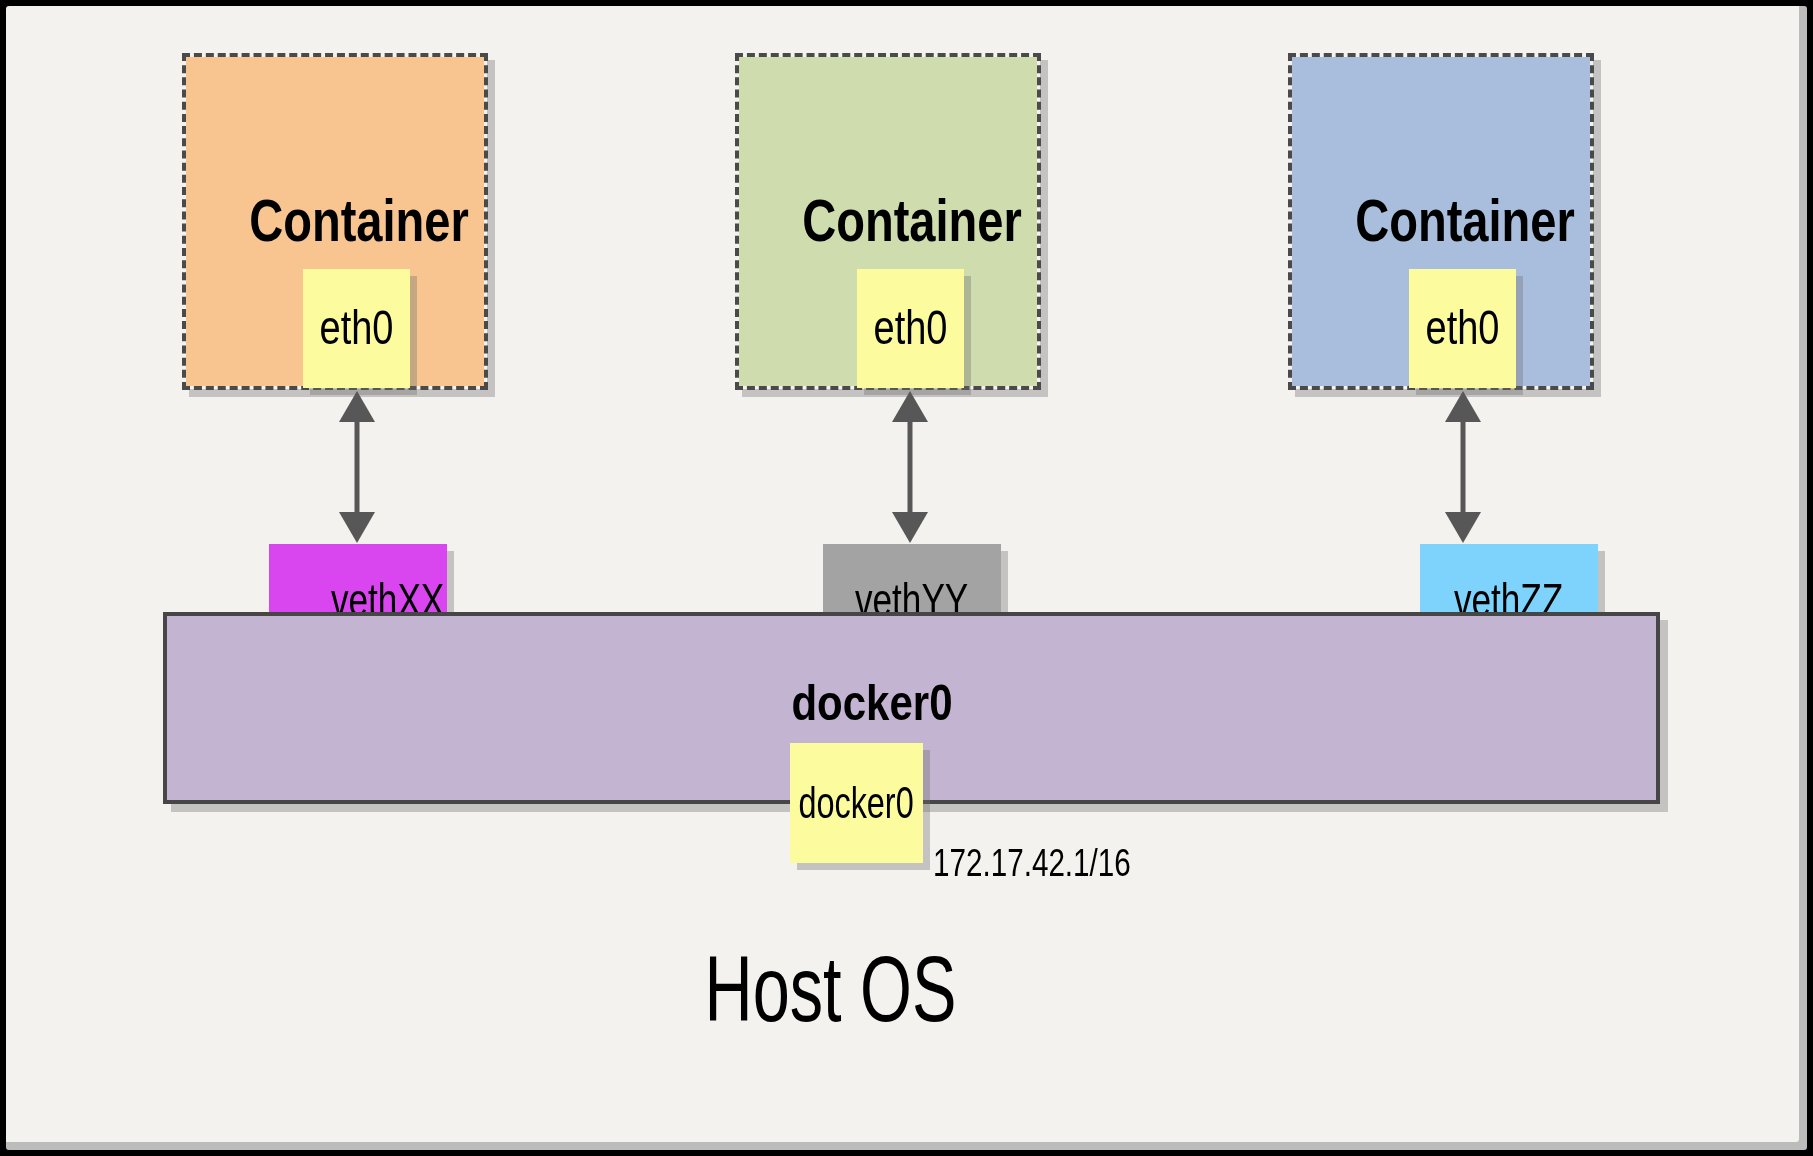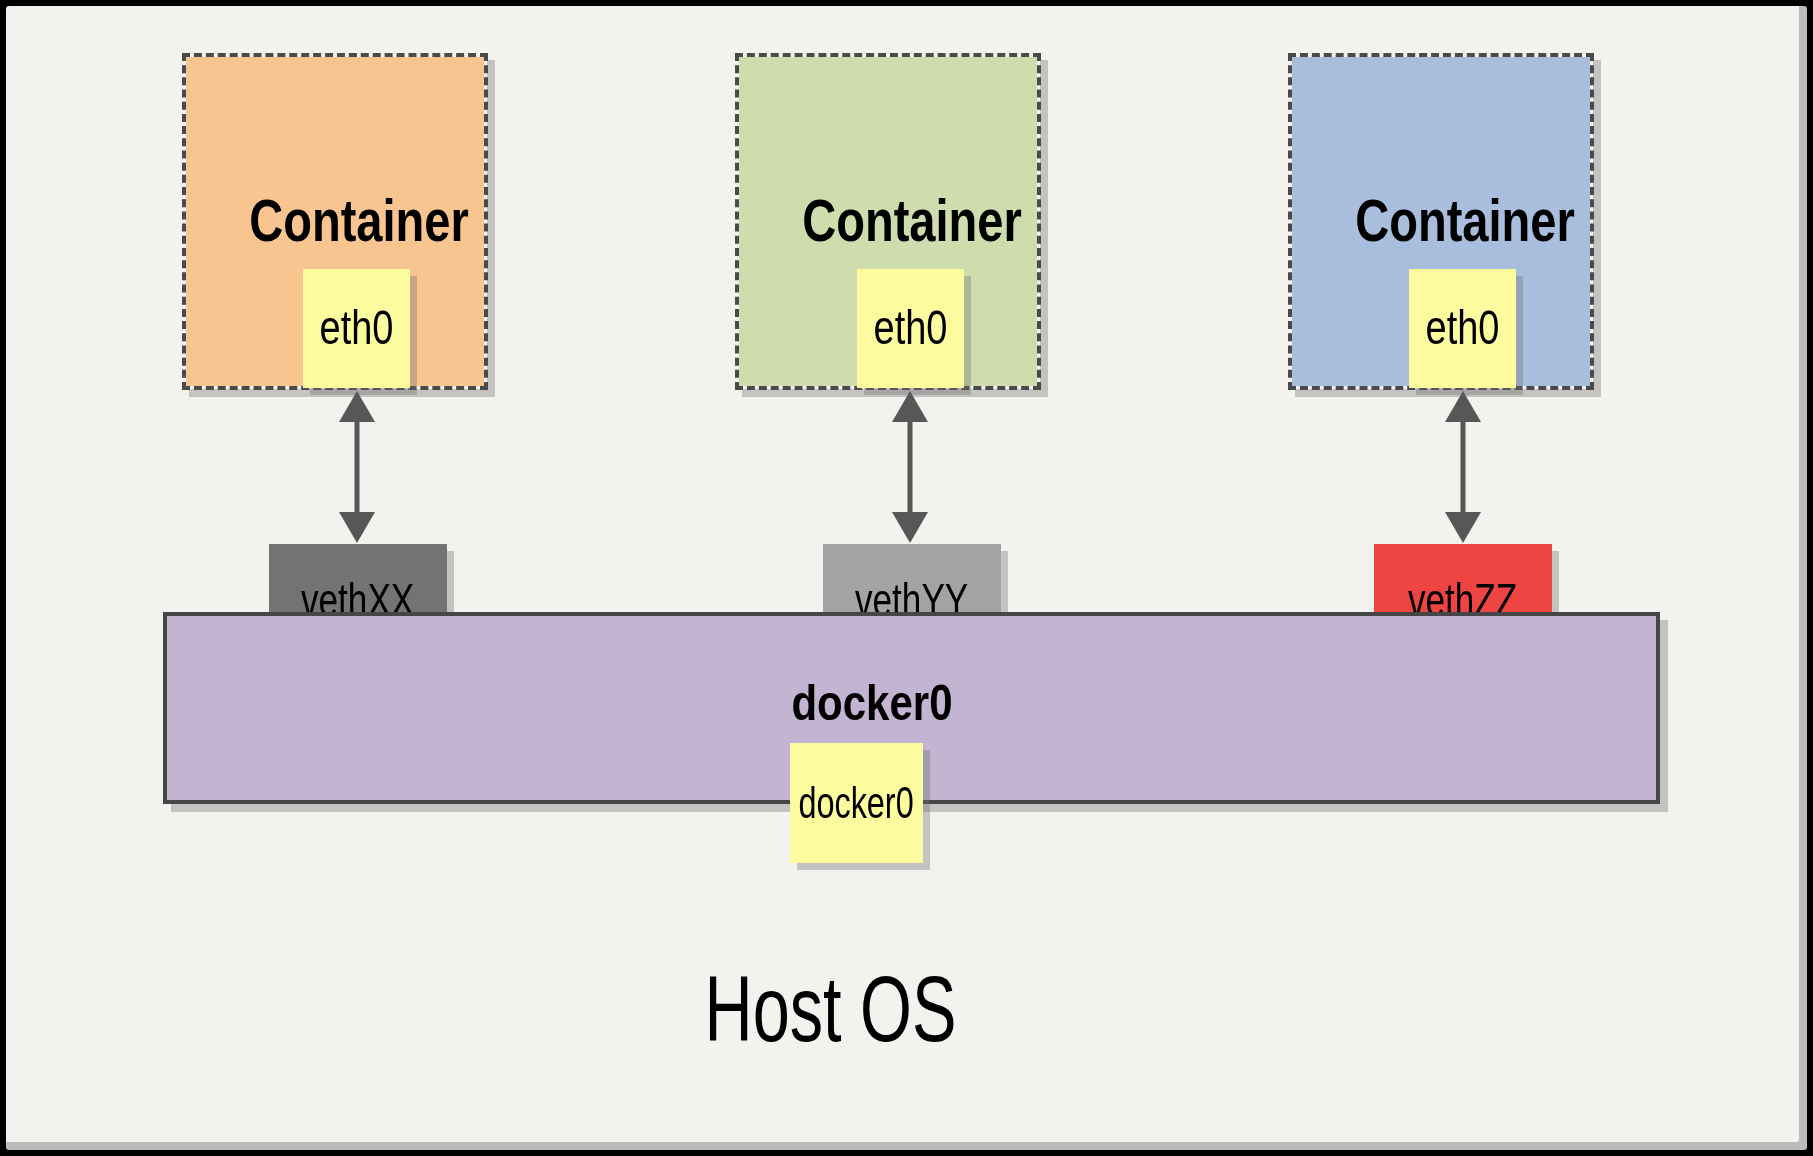--- a/index.html
+++ b/index.html
@@ -137,7 +137,7 @@
     <div class="shaft" style="background: rgb(87, 87, 87);"></div>
     <div class="head-down" style="border-top-color: rgb(87, 87, 87);"></div>
   </div>
-  <div class="note veth-box" style="left: 269px; background-color: #737373;">
+  <div class="note veth-box" style="left: 269px; background-color: #d946ef; justify-content: flex-end;">
     <span class="veth-label">vethXX</span>
   </div>
 

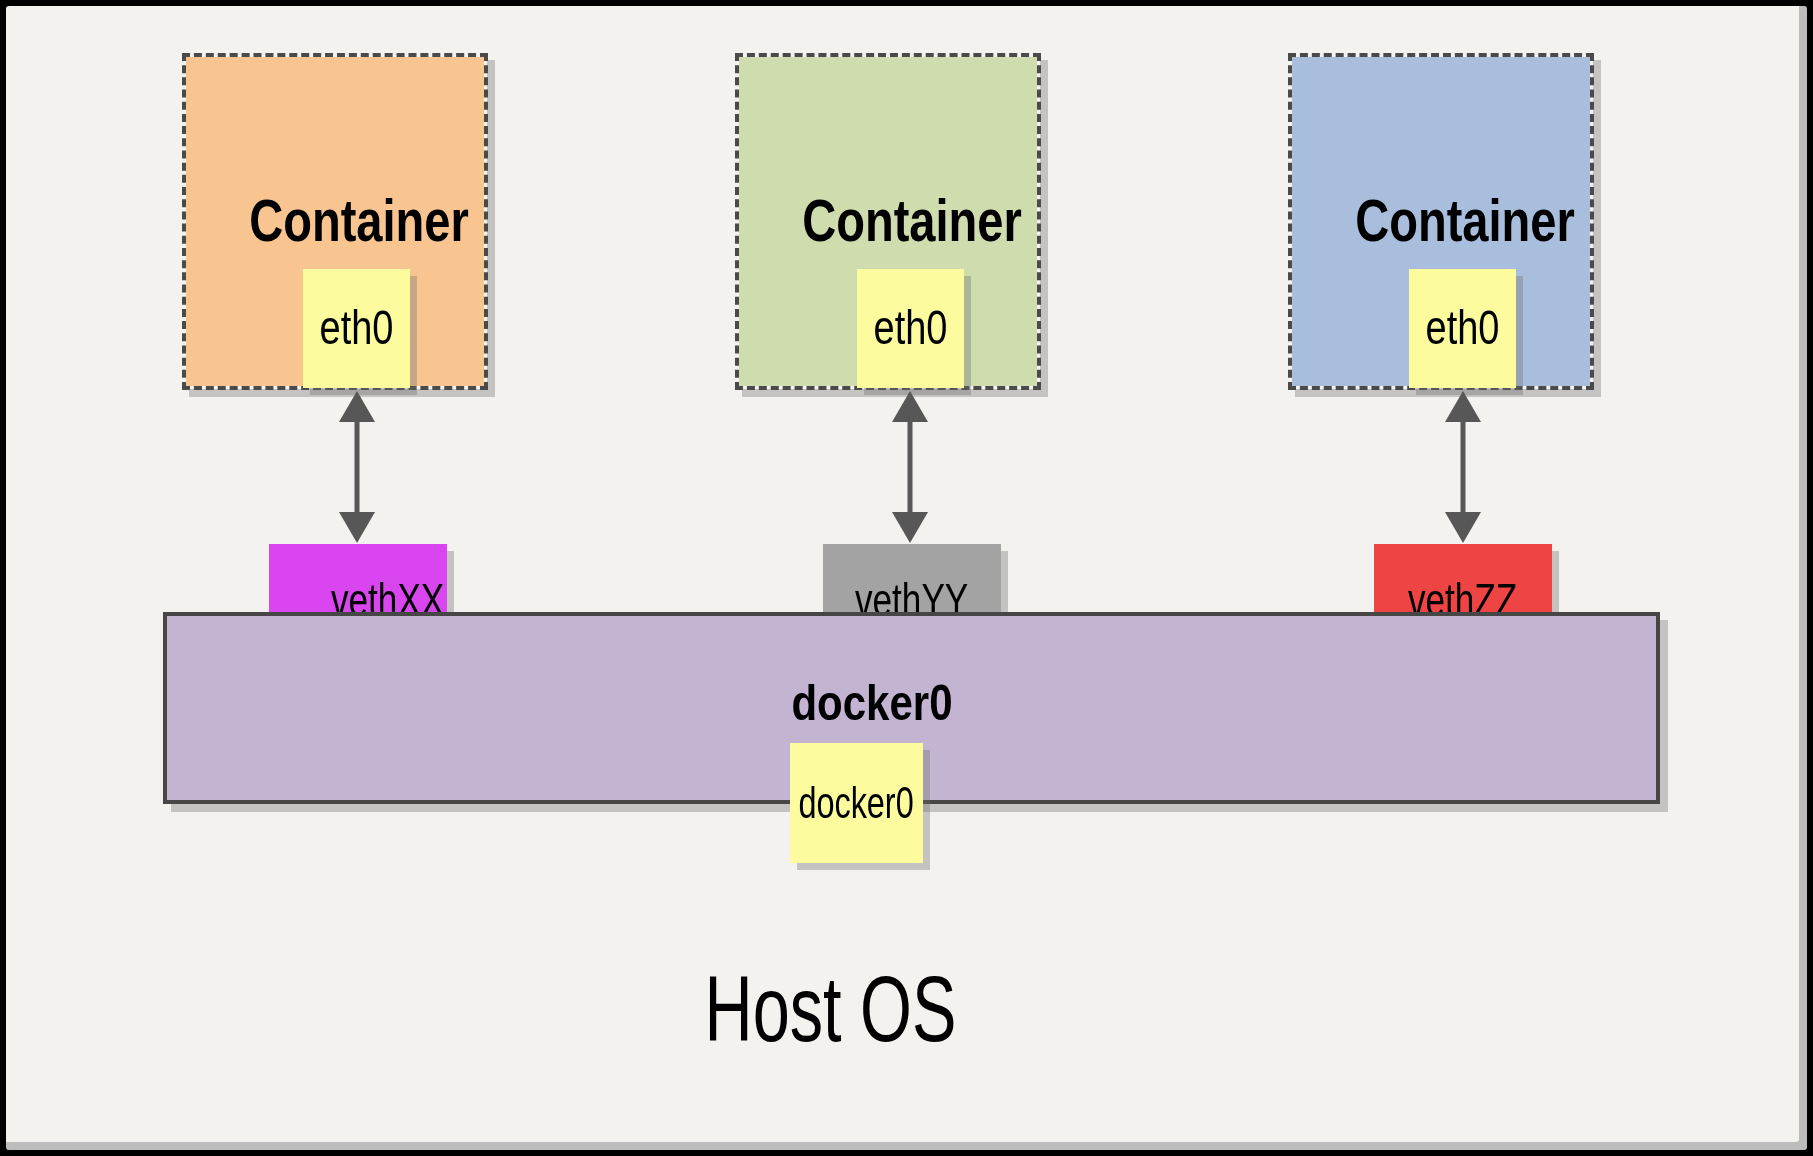--- a/index.html
+++ b/index.html
@@ -169,7 +169,7 @@
     <div class="shaft" style="background: rgb(87, 87, 87);"></div>
     <div class="head-down" style="border-top-color: rgb(87, 87, 87);"></div>
   </div>
-  <div class="note veth-box" style="left: 1374px; background-color: #ef4444;">
+  <div class="note veth-box" style="left: 1420px; background-color: #7dd3fc;">
     <span class="veth-label">vethZZ</span>
   </div>
 

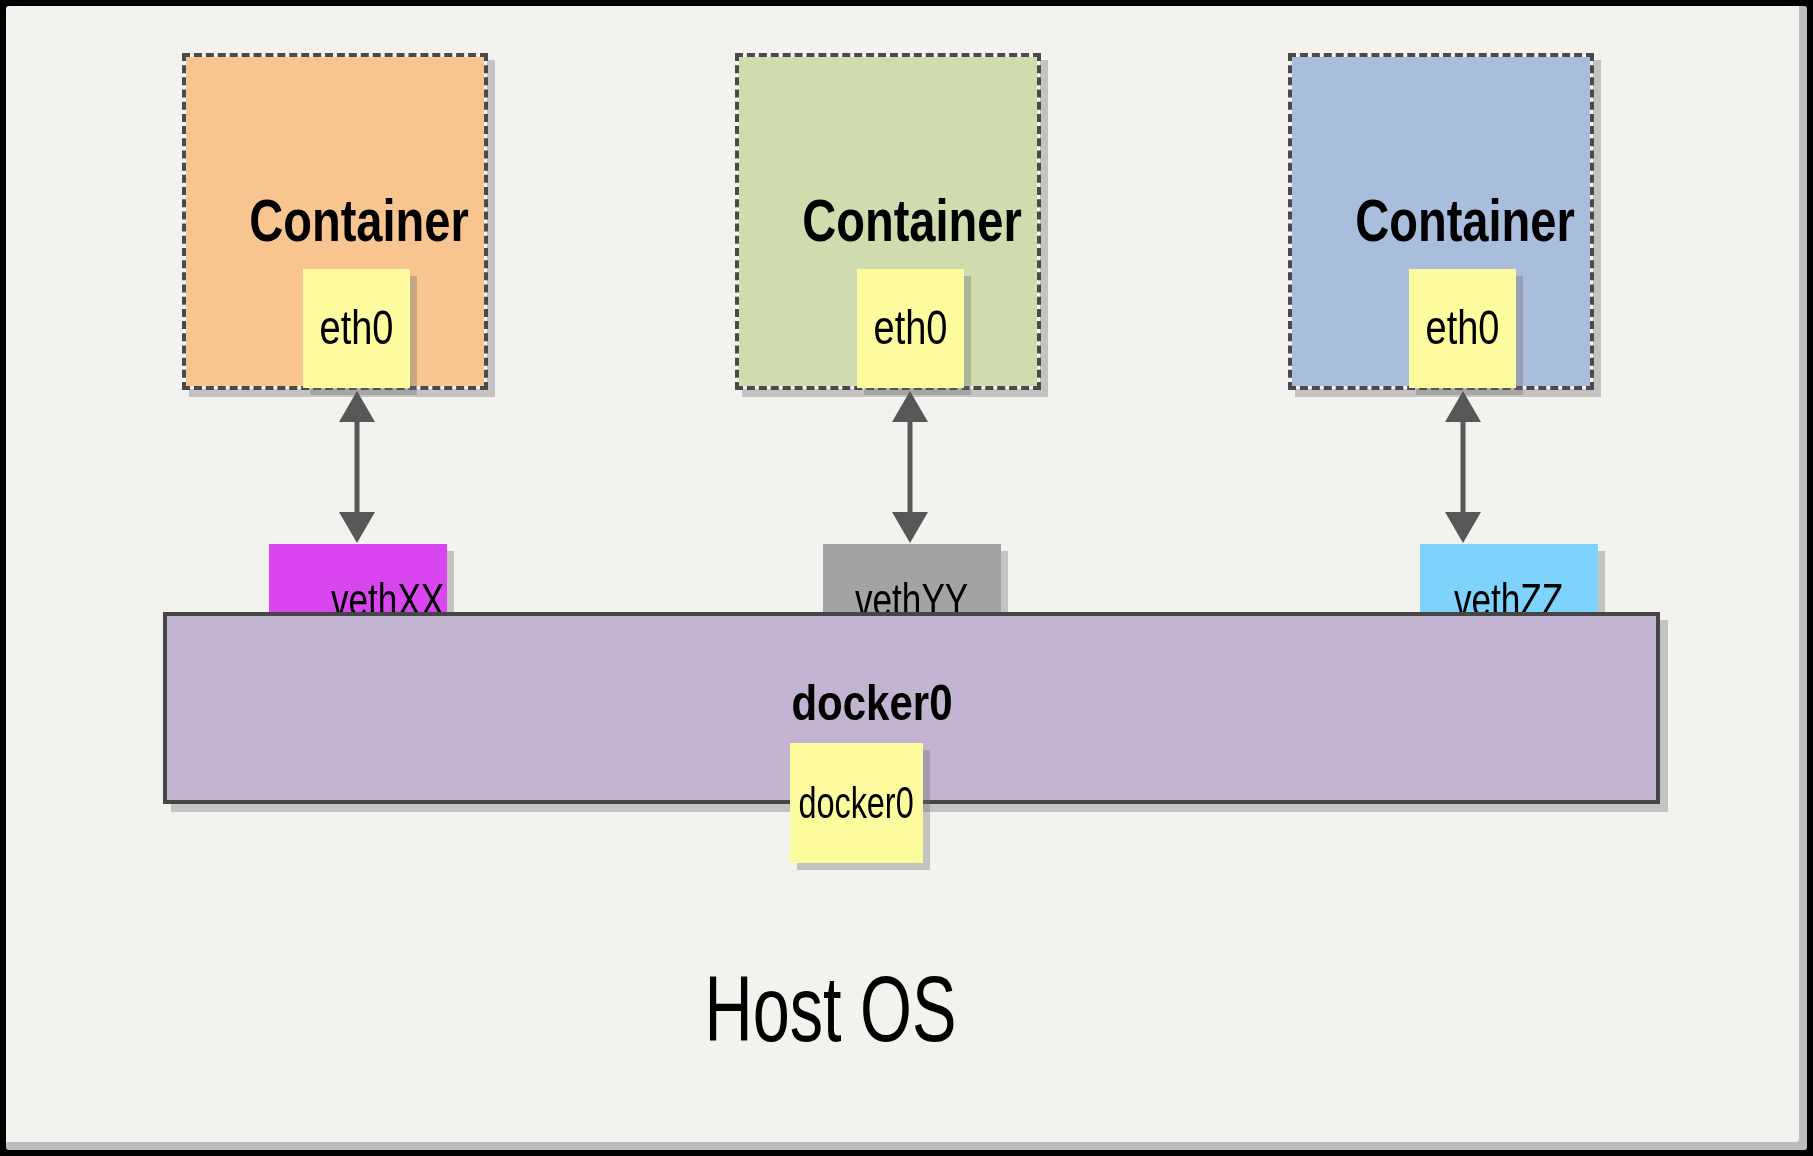--- a/index.html
+++ b/index.html
@@ -180,6 +180,9 @@
   <div class="note docker0-box" style="background-color: rgb(252, 252, 159);">
     <span class="docker0-label">docker0</span>
   </div>
+  <div class="ip-wrap">
+    <span class="ip-text">172.17.42.1/16</span>
+  </div>
 
   <div class="label-wrap host-wrap">
     <span class="host-label">Host OS</span>

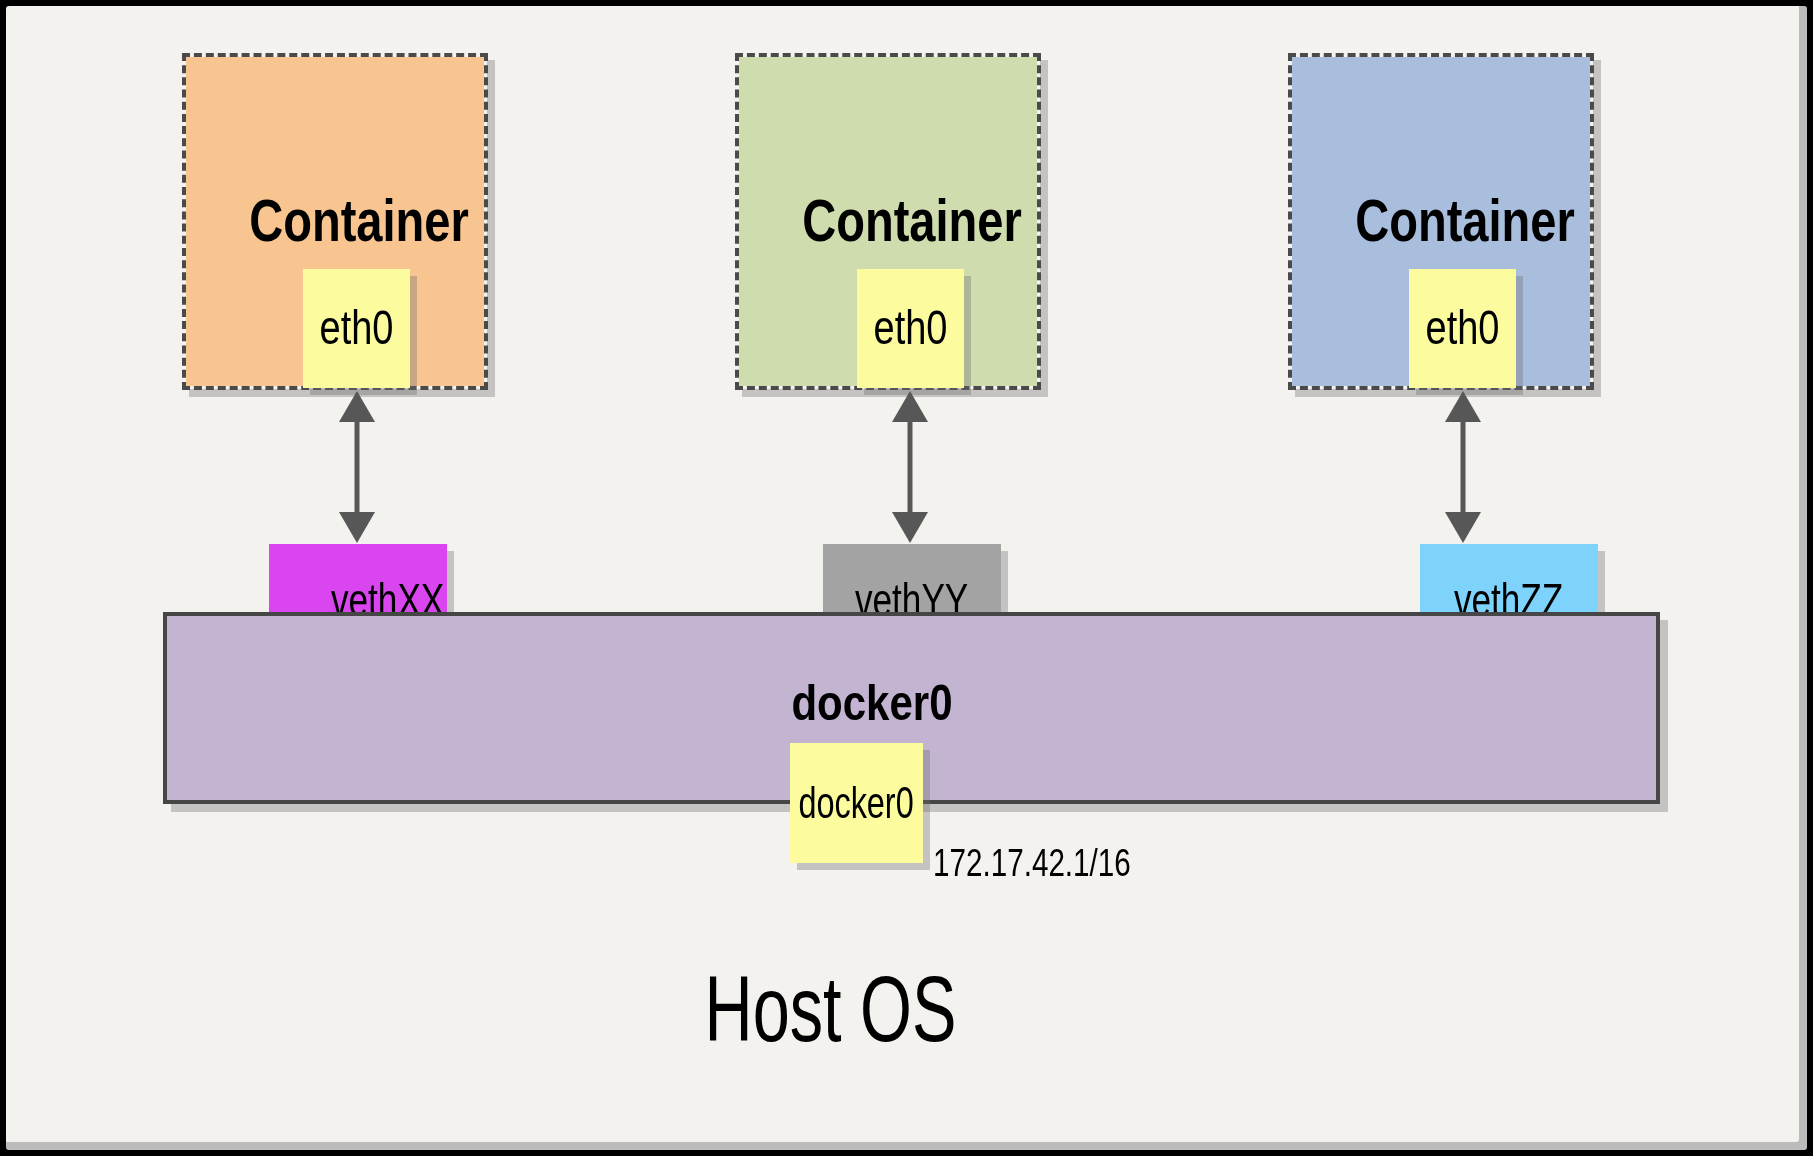--- a/index.html
+++ b/index.html
@@ -111,7 +111,7 @@
     white-space: nowrap;
   }
 
-  .host-wrap { left: 630px; top: 950px; width: 400px; height: 116px; justify-content: center; }
+  .host-wrap { left: 630px; top: 930px; width: 400px; height: 116px; justify-content: center; }
   .host-label {
     font-size: 68px; color: #000;
     transform: scale(0.98, 1.36);

